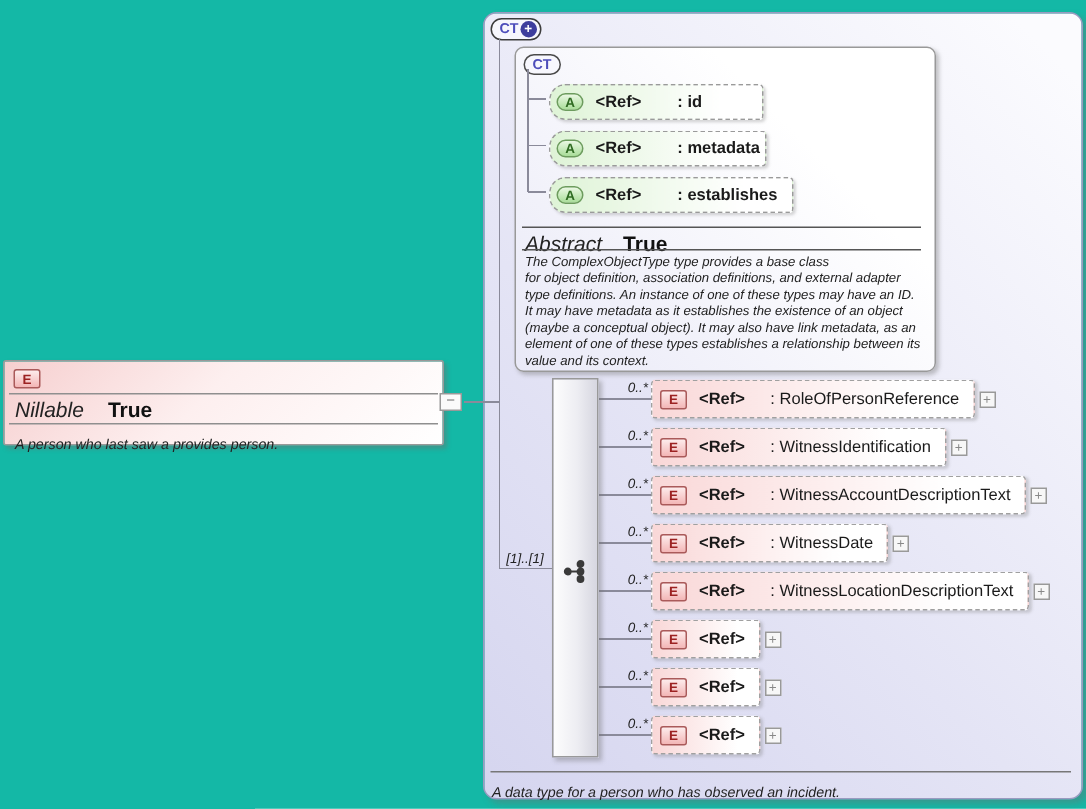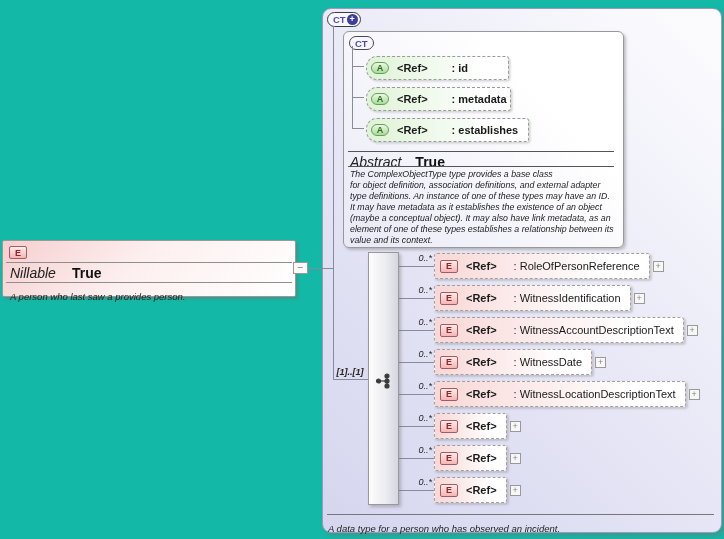--- a/index.html
+++ b/index.html
@@ -105,7 +105,7 @@
   .seq-glyph { position:absolute; left:6px; top:119px; }
   .seq-card {
     position:absolute; left:334px; top:367px; width:32px; z-index:4;
-    font-size:9px; font-style:italic; font-weight:bold; color:#222; text-align:center;
+    font-size:9px; font-style:italic; font-weight:normal; color:#222; text-align:center;
   }
   
   .el-row {

